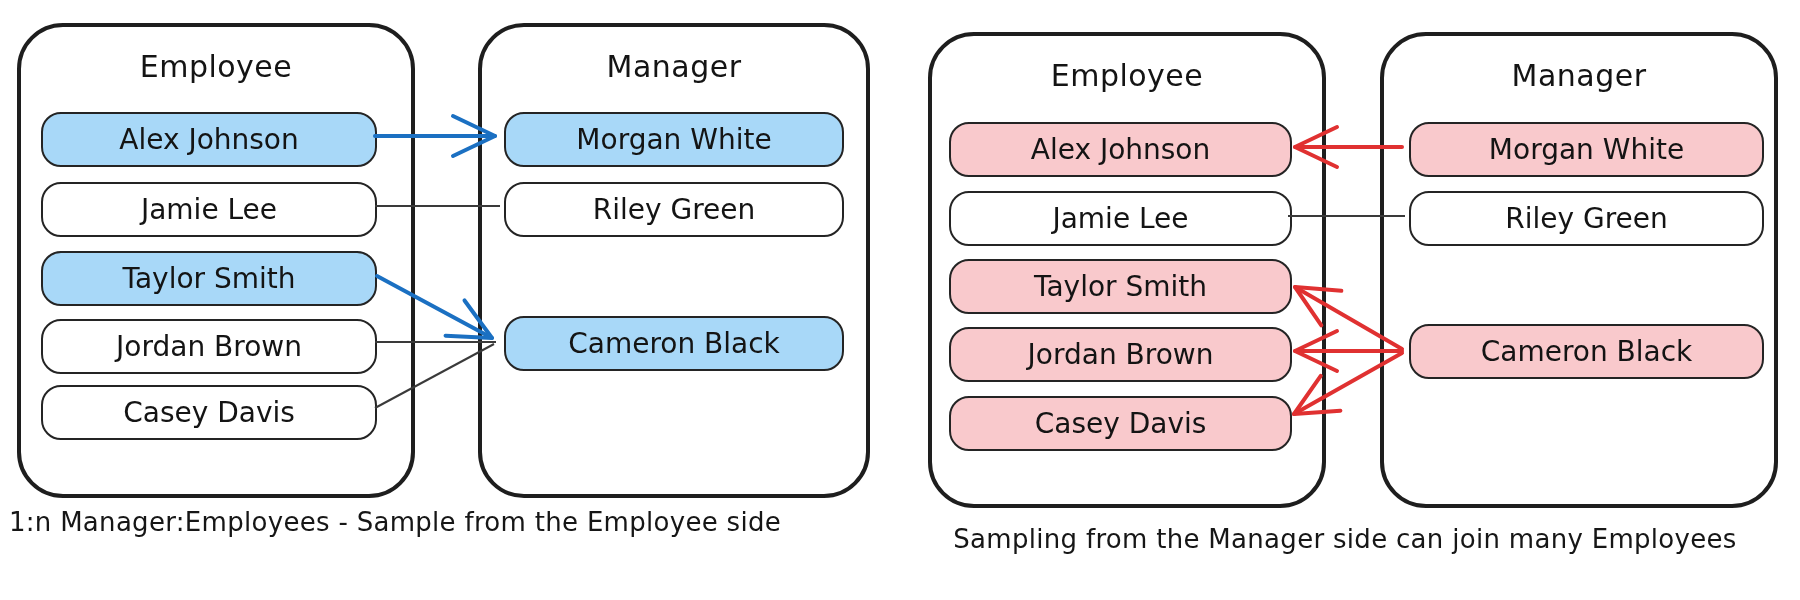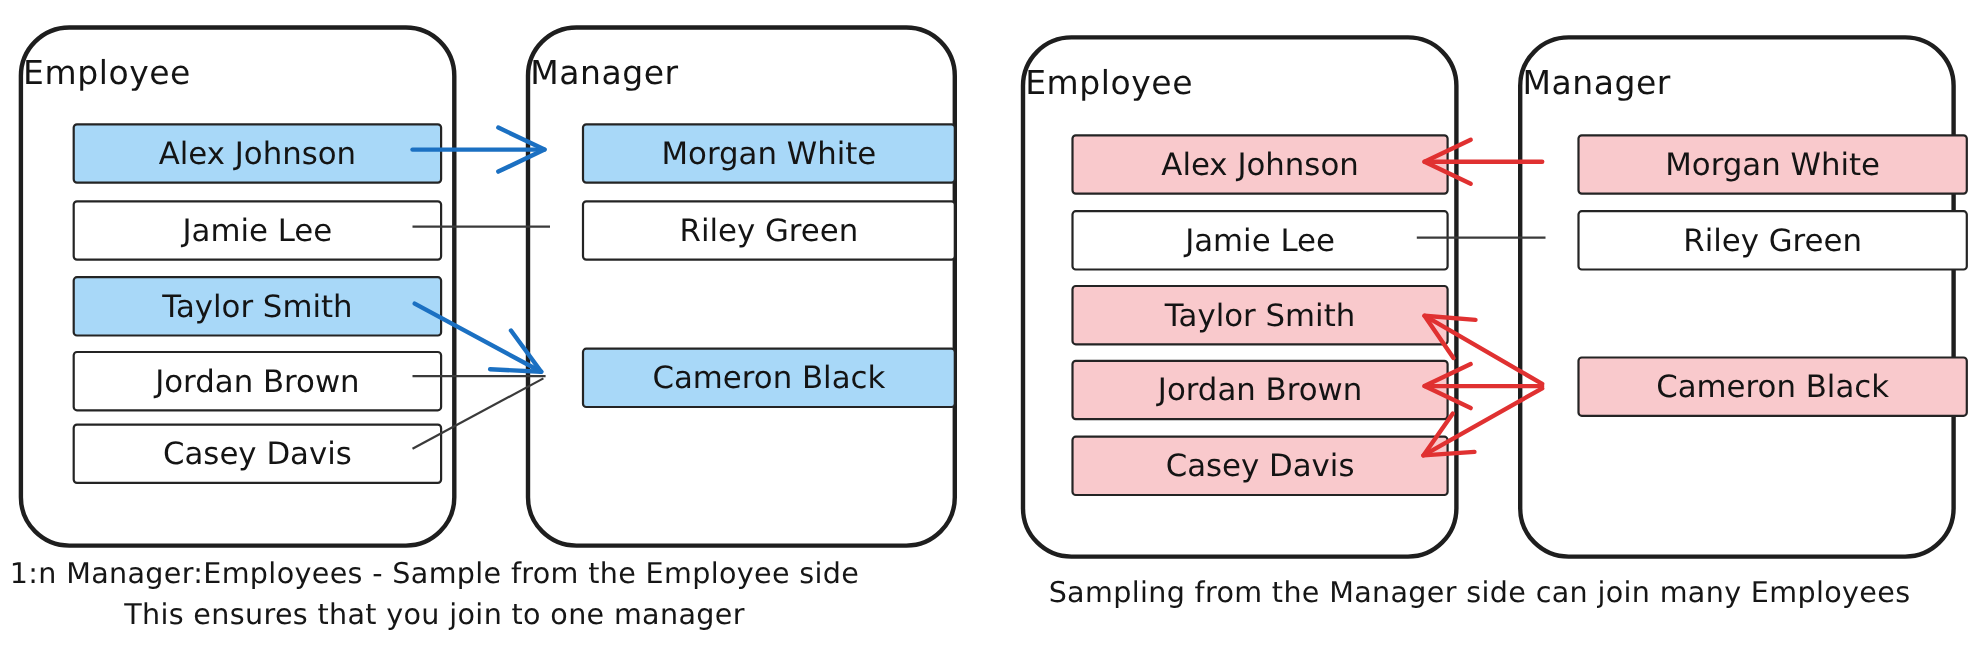--- a/index.html
+++ b/index.html
@@ -6,7 +6,7 @@
   .canvas{position:relative;width:1800px;height:600px;background:#ffffff;
           font-family:"DejaVu Sans",sans-serif;color:#1b1b1b;overflow:hidden;}
   .panel{position:absolute;background:#ffffff;border:4px solid #1e1e1e;border-radius:46px;}
-  .ptitle{position:absolute;top:22px;left:0;right:0;font-size:30px;
+  .ptitle{position:absolute;top:22px;left:0;right:0;text-align:center;font-size:30px;
           letter-spacing:.5px;color:#141414;}
   .row{position:absolute;height:55px;border:2.5px solid #242424;border-radius:4px;
        display:flex;align-items:center;justify-content:center;font-size:28px;

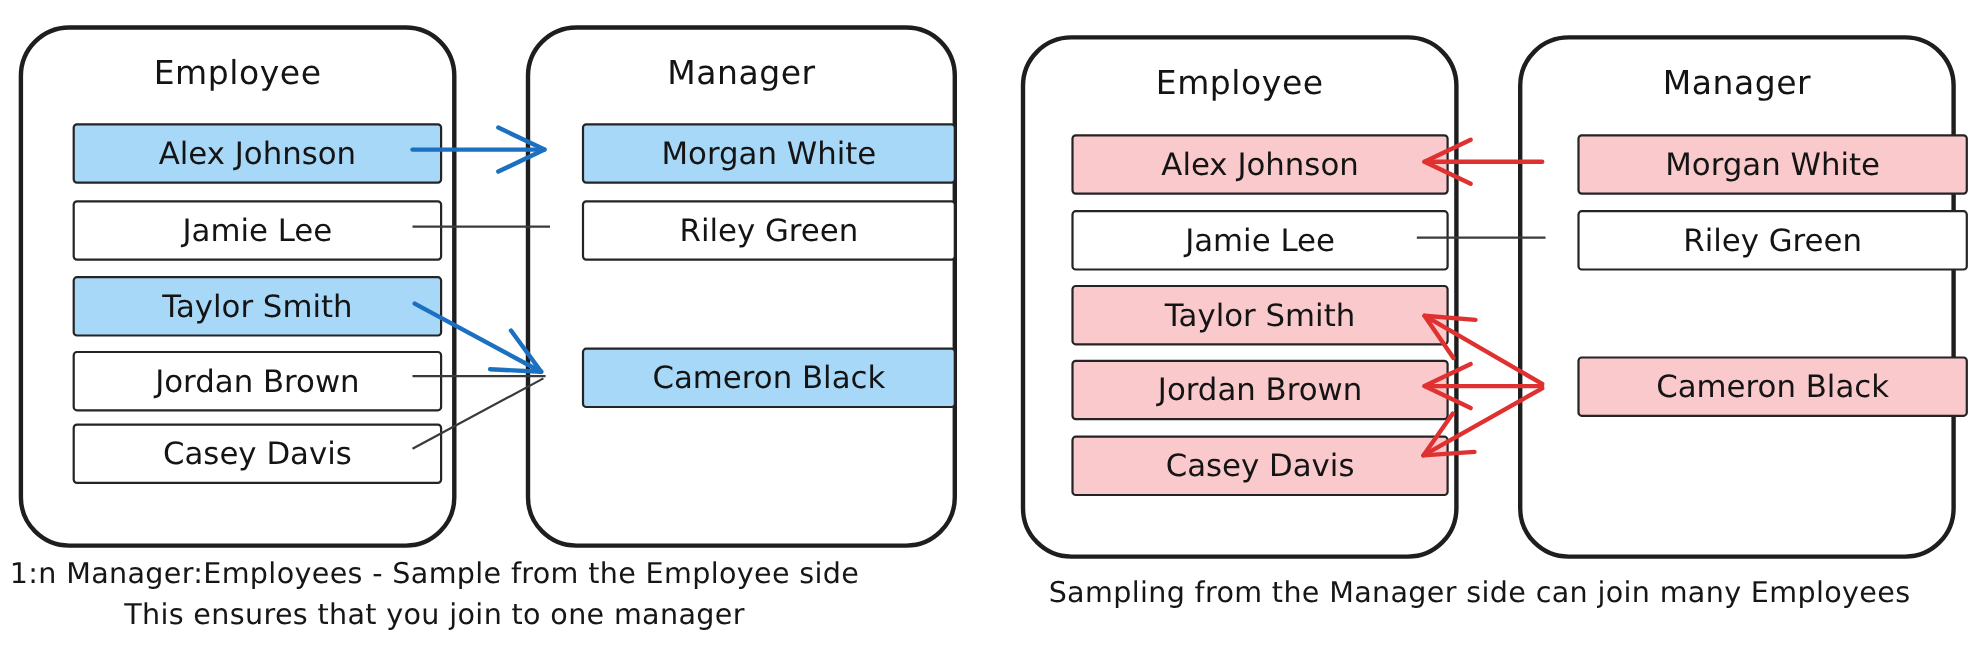--- a/index.html
+++ b/index.html
@@ -8,9 +8,9 @@
   .panel{position:absolute;background:#ffffff;border:4px solid #1e1e1e;border-radius:46px;}
   .ptitle{position:absolute;top:22px;left:0;right:0;text-align:center;font-size:30px;
           letter-spacing:.5px;color:#141414;}
-  .row{position:absolute;height:55px;border:2.5px solid #242424;border-radius:4px;
+  .row{position:absolute;height:55px;border:2.5px solid #242424;border-radius:20px;
        display:flex;align-items:center;justify-content:center;font-size:28px;
-       background:#ffffff;color:#141414;box-sizing:border-box;margin-left:25px;}
+       background:#ffffff;color:#141414;box-sizing:border-box;}
   .row.blue{background:#a8d8f8;}
   .row.pink{background:#f9c9cc;}
   .overlay{position:absolute;left:0;top:0;z-index:5;pointer-events:none;}

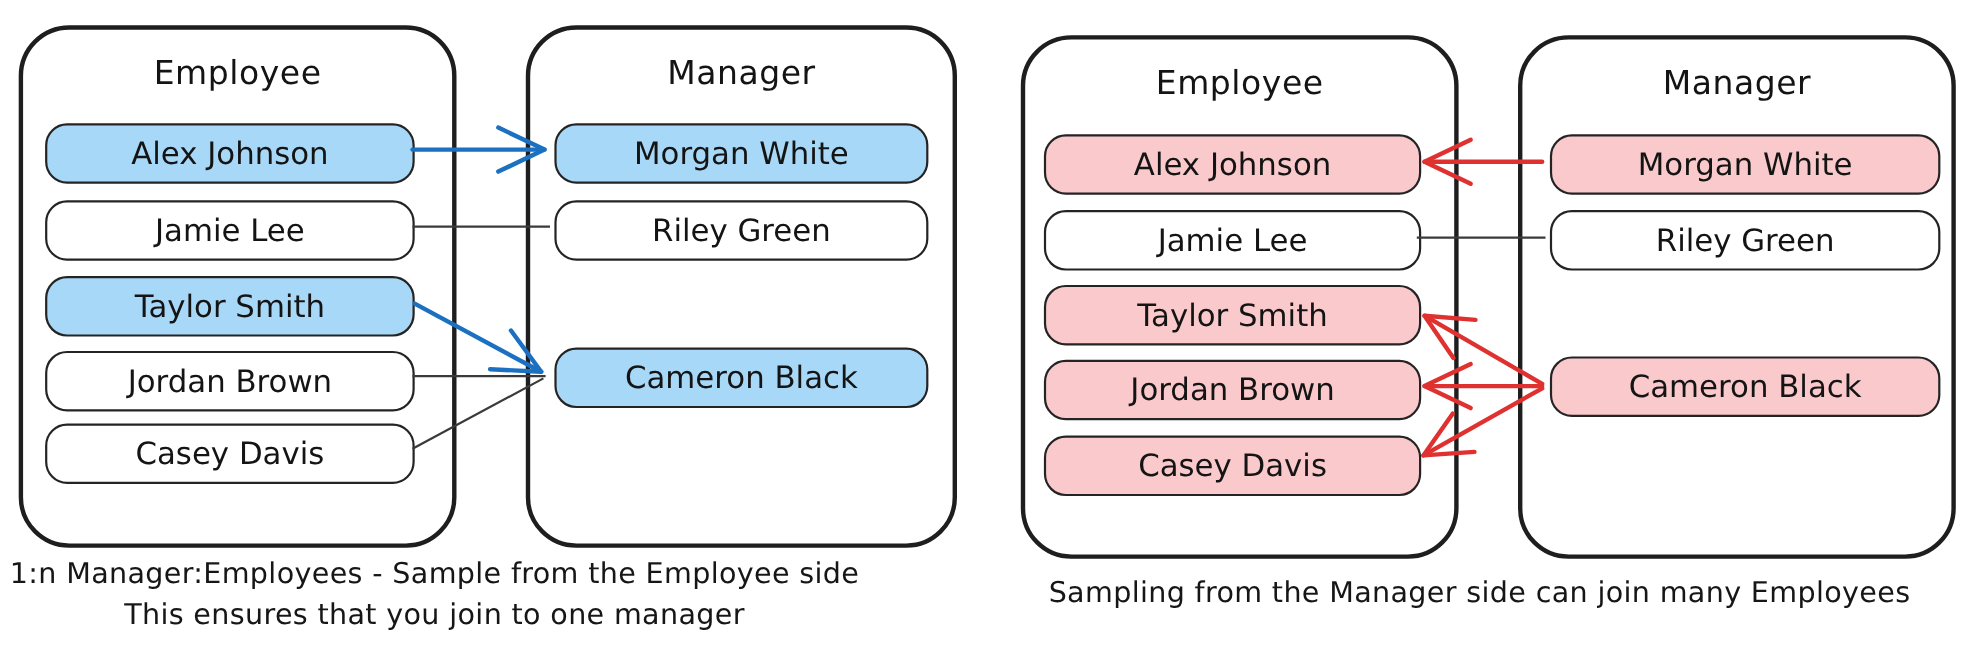--- a/index.html
+++ b/index.html
@@ -40,7 +40,6 @@
 
   <div class="caption" style="left:0px;top:504px;width:790px;">
     <div>1:n Manager:Employees - Sample from the Employee side</div>
-    <div>This ensures that you join to one manager</div>
   </div>
 
   <div class="panel" style="left:928px;top:32px;width:390px;height:468px;">

